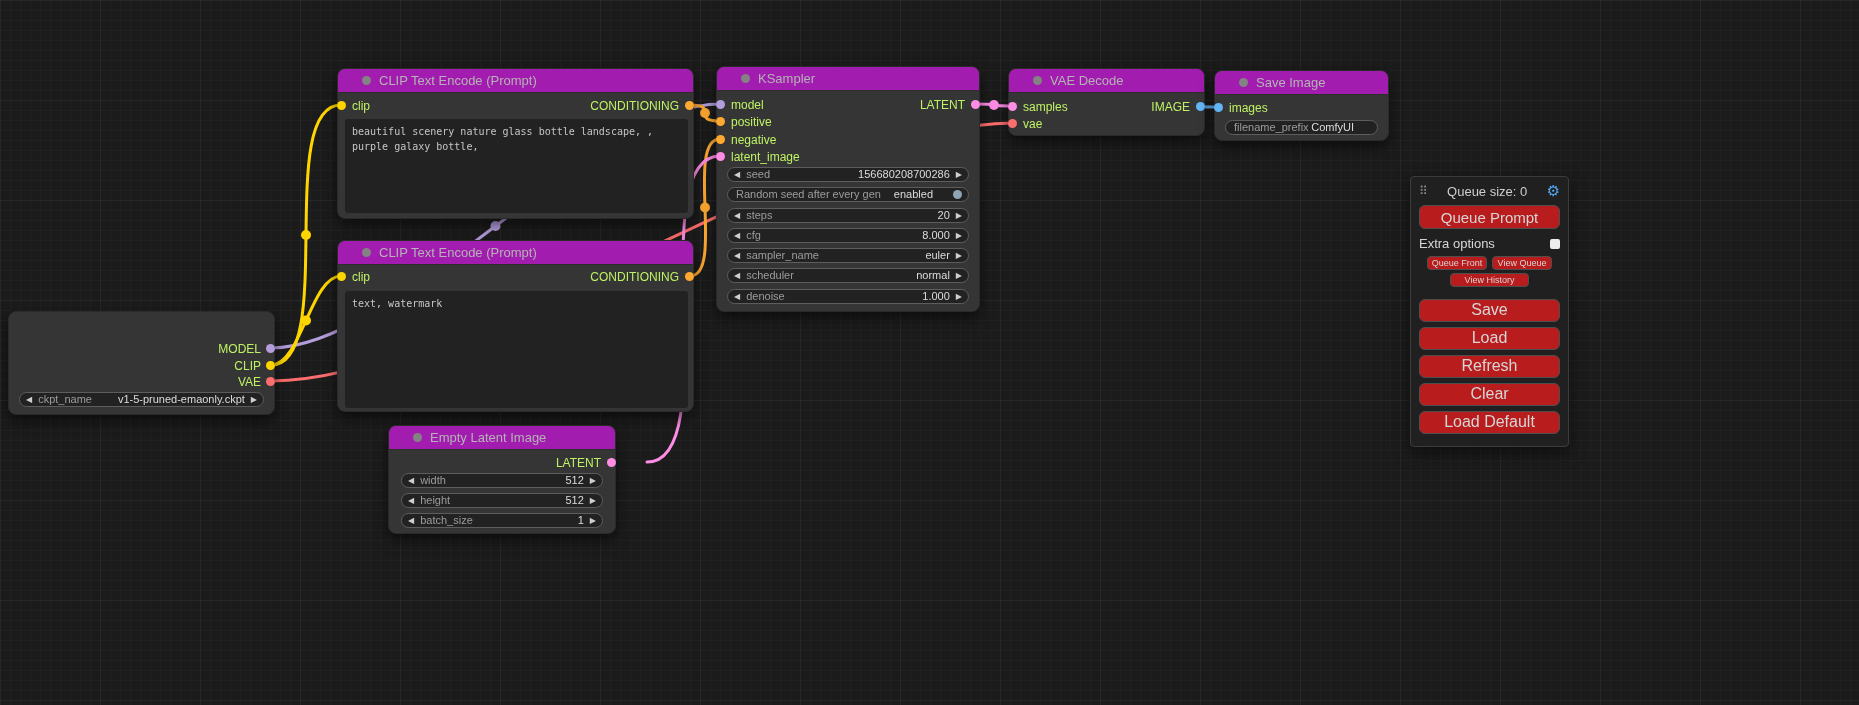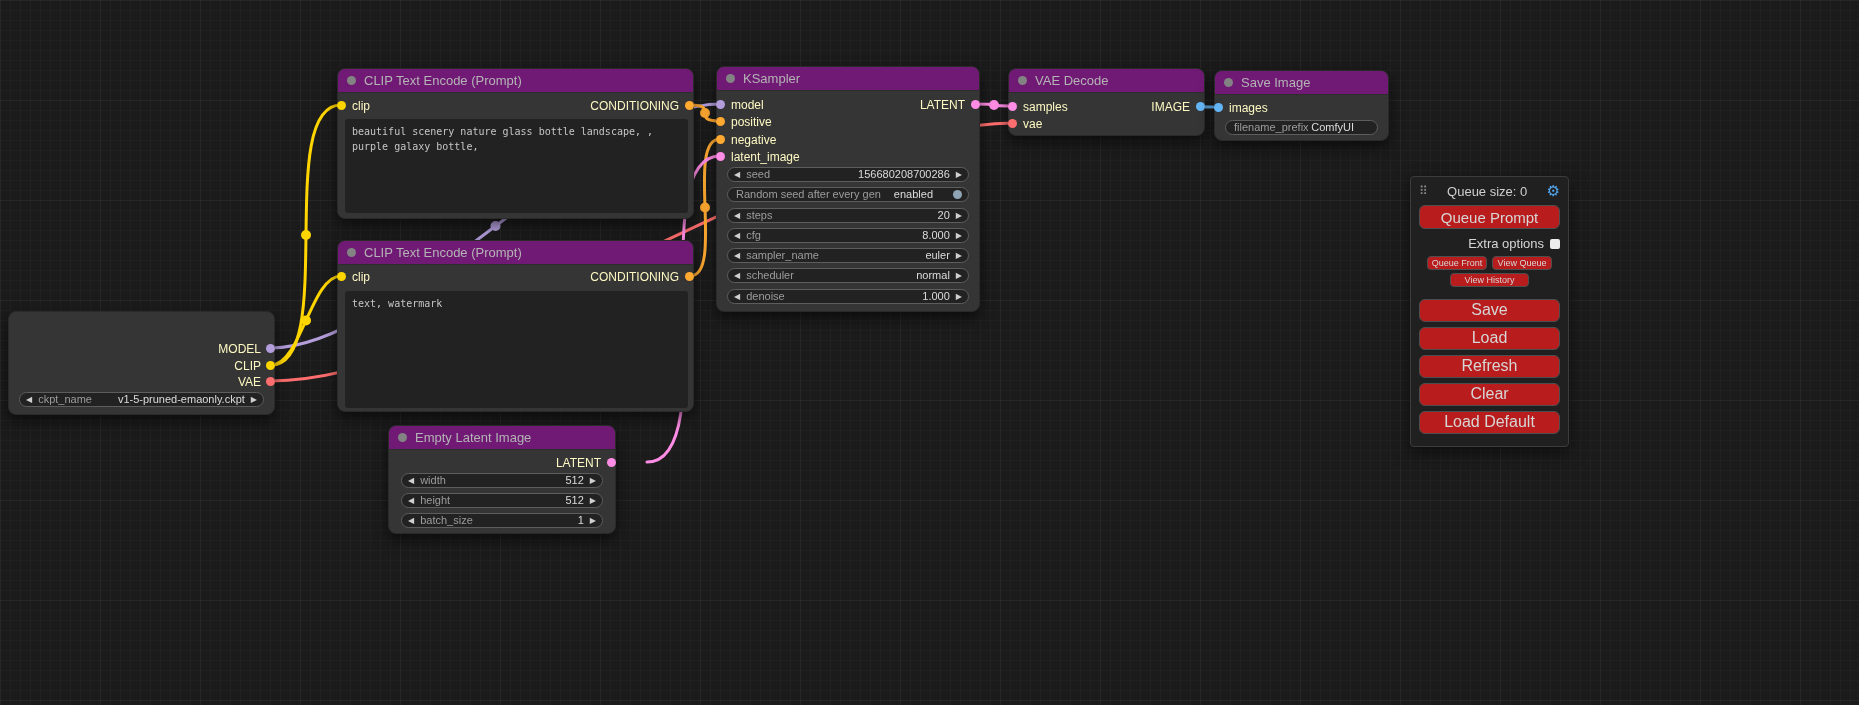--- a/index.html
+++ b/index.html
@@ -28,8 +28,8 @@
     border-radius:8px;box-shadow:0 6px 14px rgba(0,0,0,.55);
   }
   .node-title{
-    height:24px;background:#701a75;border-radius:7px 7px 0 0;
-    display:flex;align-items:center;gap:8px;padding:0 9px;
+    height:24px;background:#a21caf;border-radius:7px 7px 0 0;
+    display:flex;align-items:center;gap:8px;padding:0 24px;
     border-bottom:1px solid #2d2d2d;
   }
   .node-dot{width:9px;height:9px;border-radius:50%;background:#838383;flex:0 0 auto}

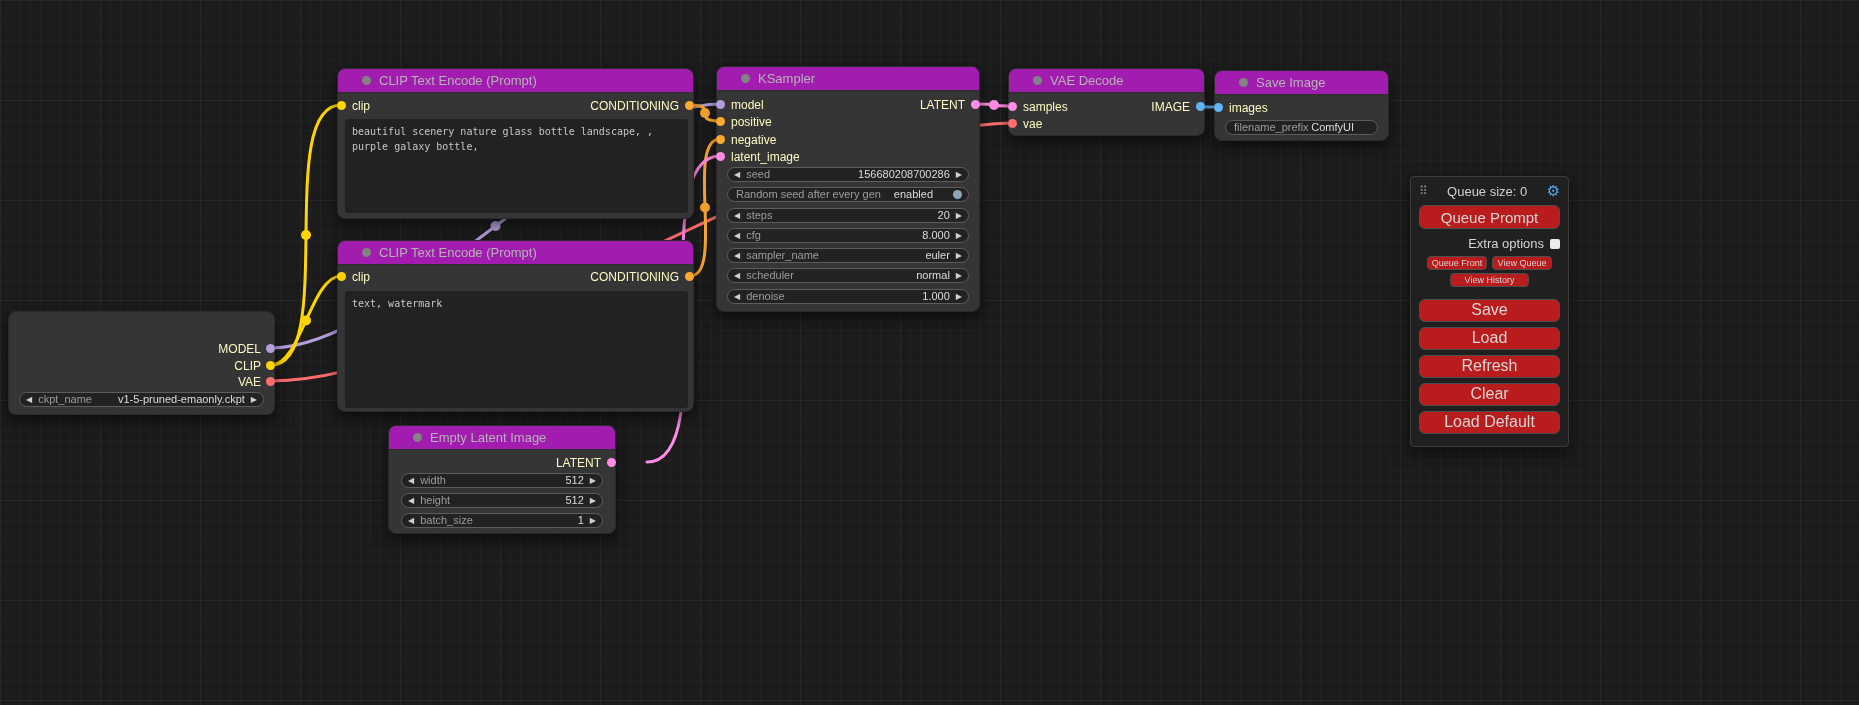--- a/index.html
+++ b/index.html
@@ -37,7 +37,7 @@
   .port{position:absolute;width:9px;height:9px;border-radius:50%;z-index:3}
   .c-MODEL{background:#B39DDB}.c-CLIP{background:#FFD500}.c-VAE{background:#FF6E6E}
   .c-CONDITIONING{background:#FFA931}.c-LATENT{background:#FF8CE5}.c-IMAGE{background:#64B5F6}
-  .slot-label{position:absolute;color:#fef9c3;font-size:12px;line-height:12px;white-space:nowrap}
+  .slot-label{position:absolute;color:#bef264;font-size:12px;line-height:12px;white-space:nowrap}
   .out-label{text-align:right}
   .widget{
     position:absolute;height:15px;background:#222222;border:1px solid #5d5d5d;

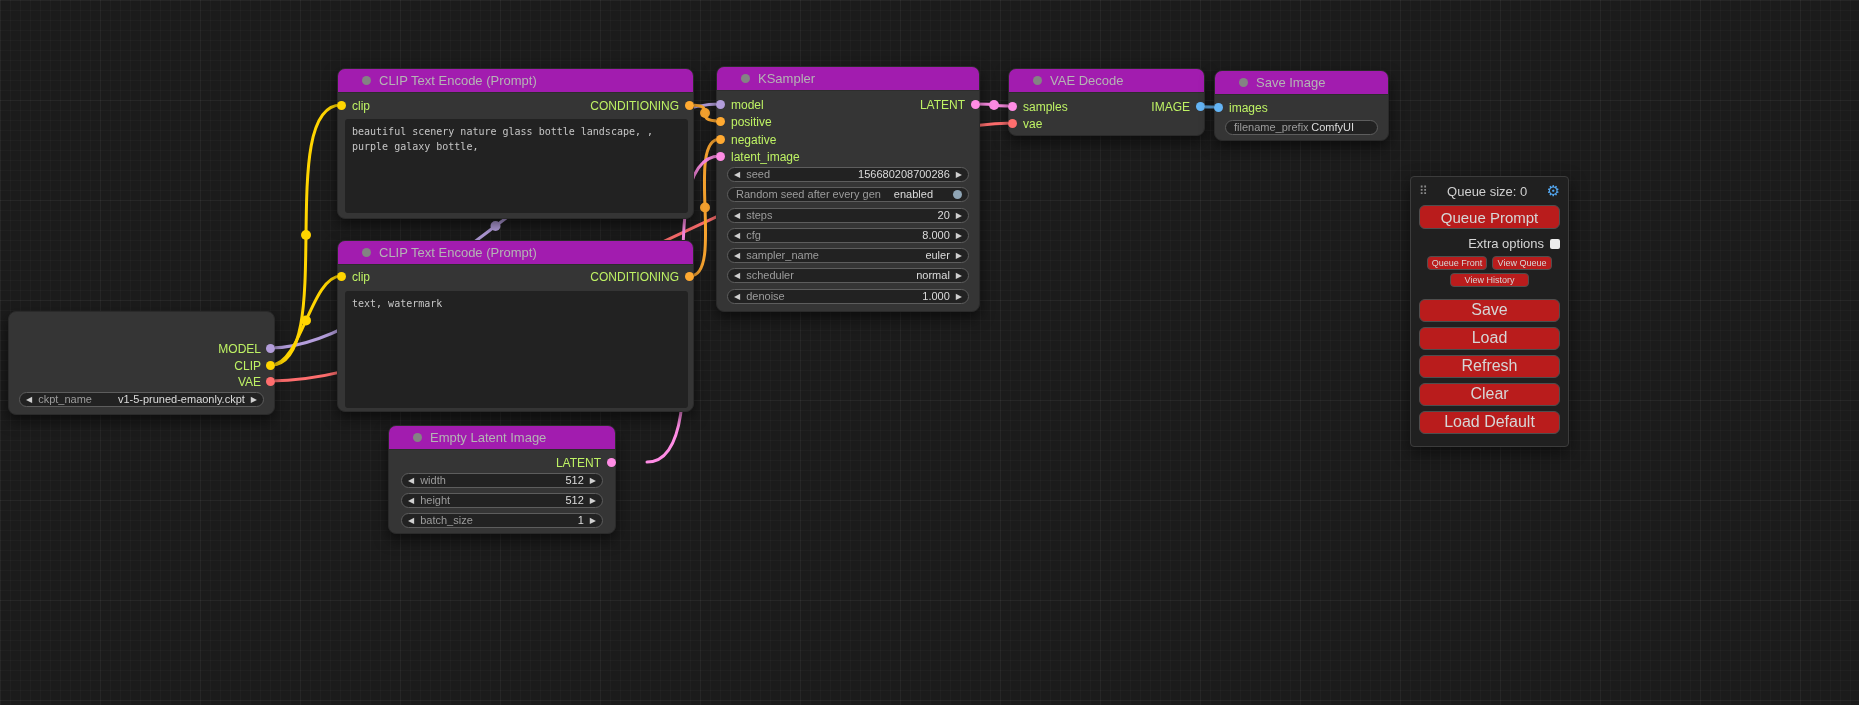--- a/index.html
+++ b/index.html
@@ -71,7 +71,7 @@
     color:#d6d6d6;cursor:pointer;font-family:Liberation Sans, sans-serif;display:block;width:100%;
   }
   .btn-primary{height:24px;font-size:15px;margin:2px 0 5px}
-  .extra-row{display:flex;align-items:center;justify-content:flex-end;gap:6px;height:17px;margin:1px 0 3px;font-size:13px;color:#d6d6d6}
+  .extra-row{display:flex;align-items:center;justify-content:space-between;gap:6px;height:17px;margin:1px 0 3px;font-size:13px;color:#d6d6d6}
   .checkbox{width:10px;height:10px;background:#ededed;border-radius:2px;cursor:pointer}
   .row-2{display:flex;gap:5px;margin:1px 8px}
   .btn-small{flex:1;height:14px;font-size:9px;border-radius:4px;padding:0;width:auto}

